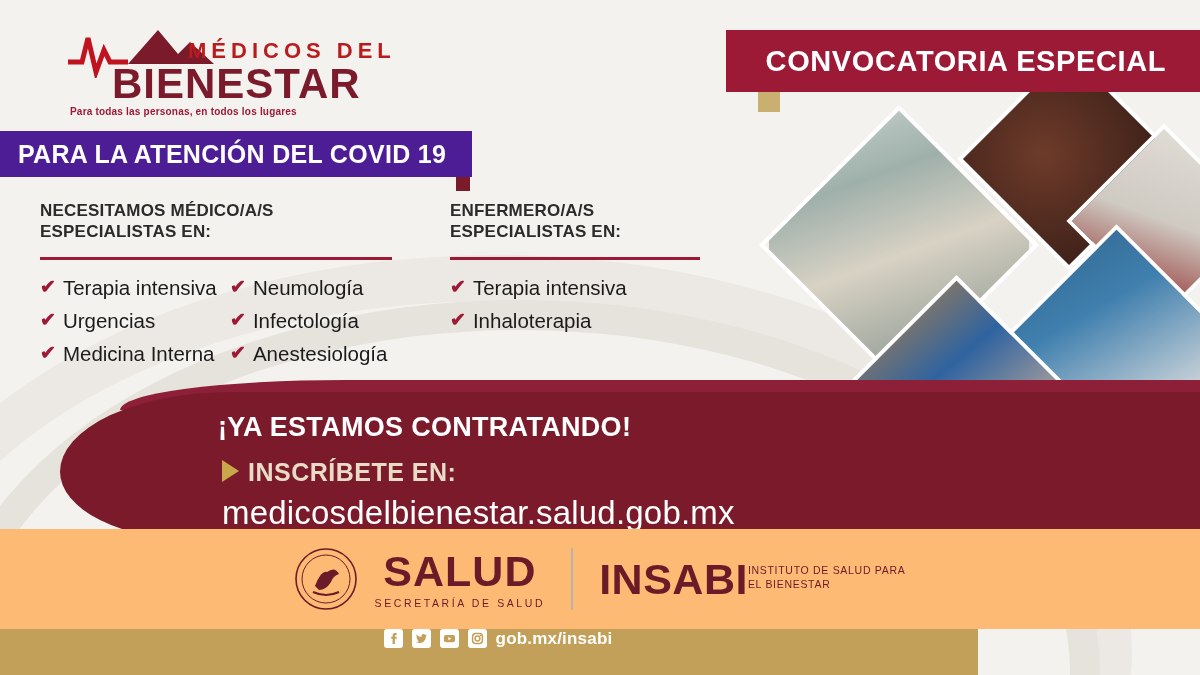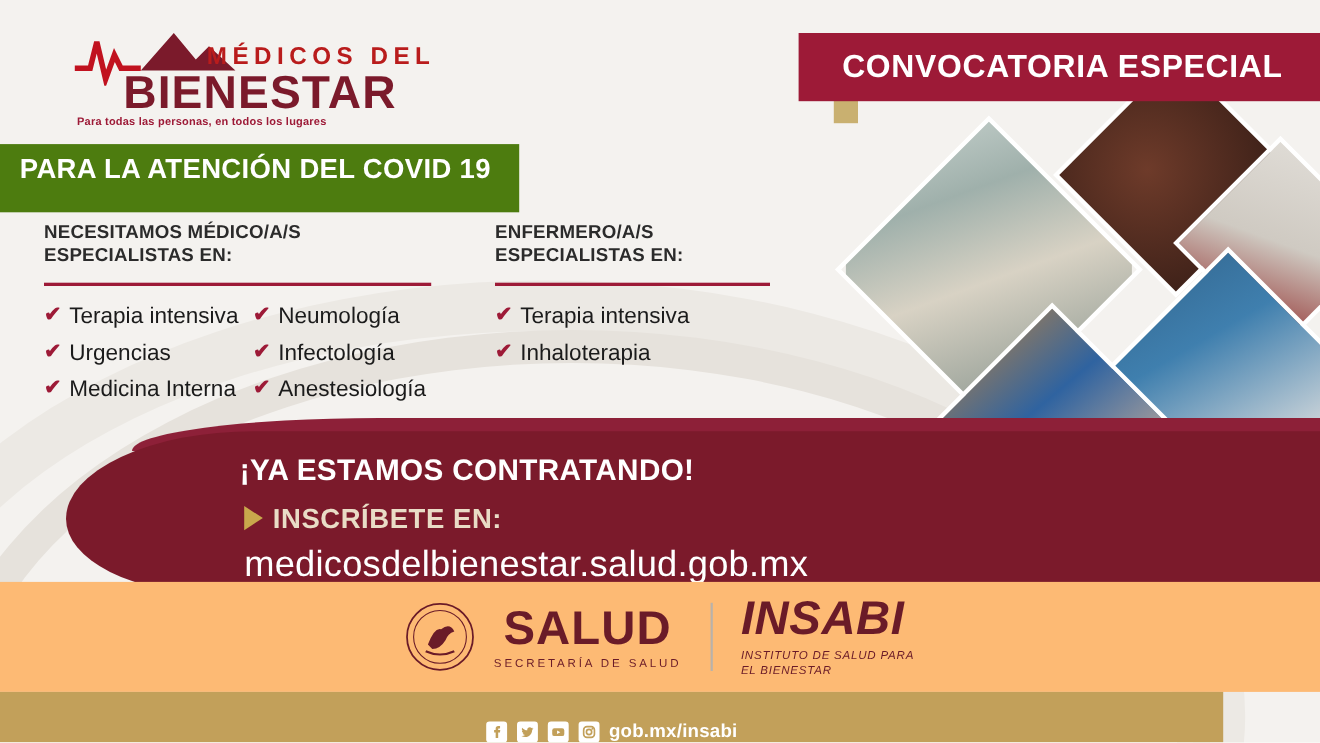--- a/index.html
+++ b/index.html
@@ -27,7 +27,7 @@
   .logo-sub{position:absolute;left:4px;top:88px;font-size:10px;font-weight:bold;color:#9d1a37;letter-spacing:.2px;}
 
   
-  .titlebar{position:absolute;left:0;top:131px;height:46px;background:#4d7c0f;display:flex;align-items:center;padding:0 26px 16px 18px;}
+  .titlebar{position:absolute;left:0;top:131px;height:46px;background:#4c1d95;display:flex;align-items:center;padding:0 26px 0 18px;}
   .titlebar span{color:#fff;font-size:25px;font-weight:bold;letter-spacing:.3px;}
   .titlebar-tab{position:absolute;left:456px;top:137px;width:14px;height:54px;background:#7b1a2b;}
 

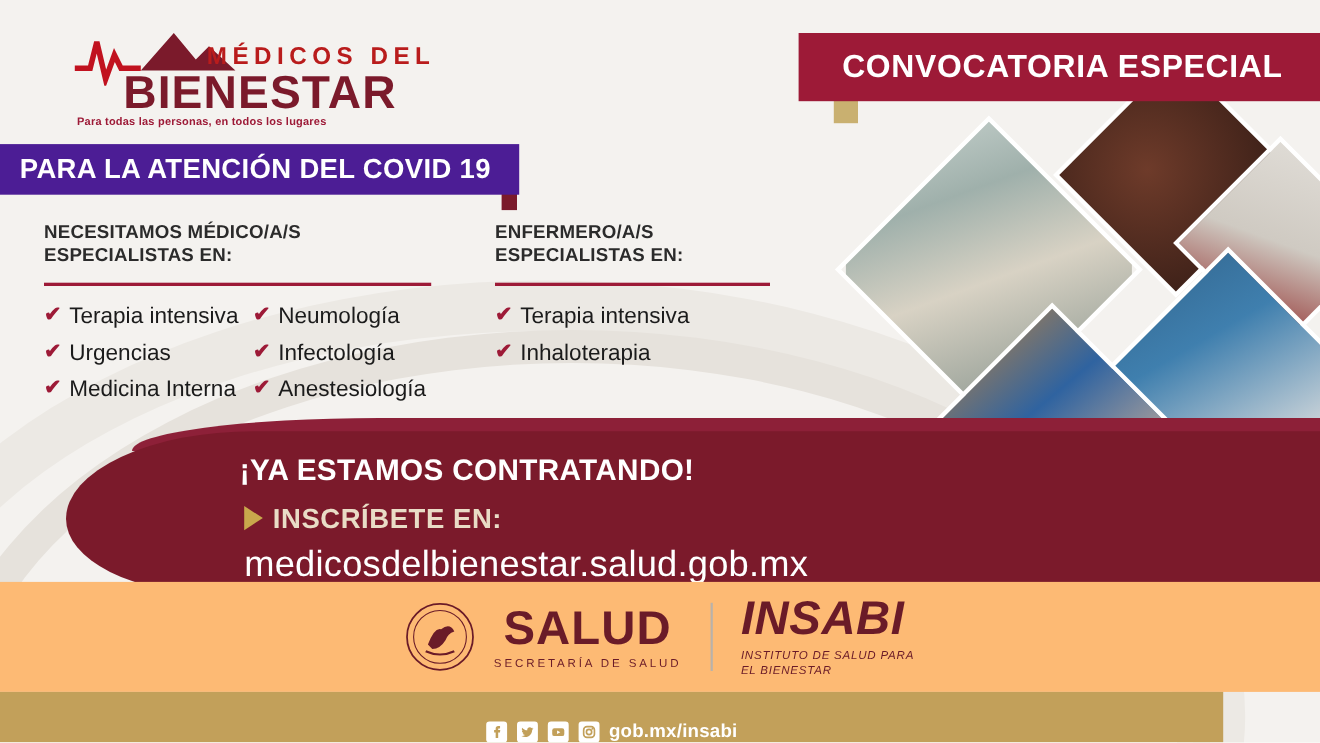--- a/index.html
+++ b/index.html
@@ -70,7 +70,7 @@
   .salud{font-size:43px;font-weight:bold;color:#6a1b28;letter-spacing:1px;line-height:1;}
   .salud-sub{font-size:10.5px;color:#6a1b28;letter-spacing:2.6px;margin-top:4px;}
   .divider{width:2px;height:62px;background:#b9b2aa;margin:0 26px;}
-  .insabi-block{display:flex;flex-direction:column;font-style:italic;}
+  .insabi-block{display:flex;flex-direction:row;}
   .insabi{font-size:43px;font-weight:bold;color:#6a1b28;letter-spacing:.5px;line-height:1;}
   .insabi-sub{font-size:10.5px;color:#6a1b28;letter-spacing:.7px;margin-top:5px;line-height:1.35;}
 

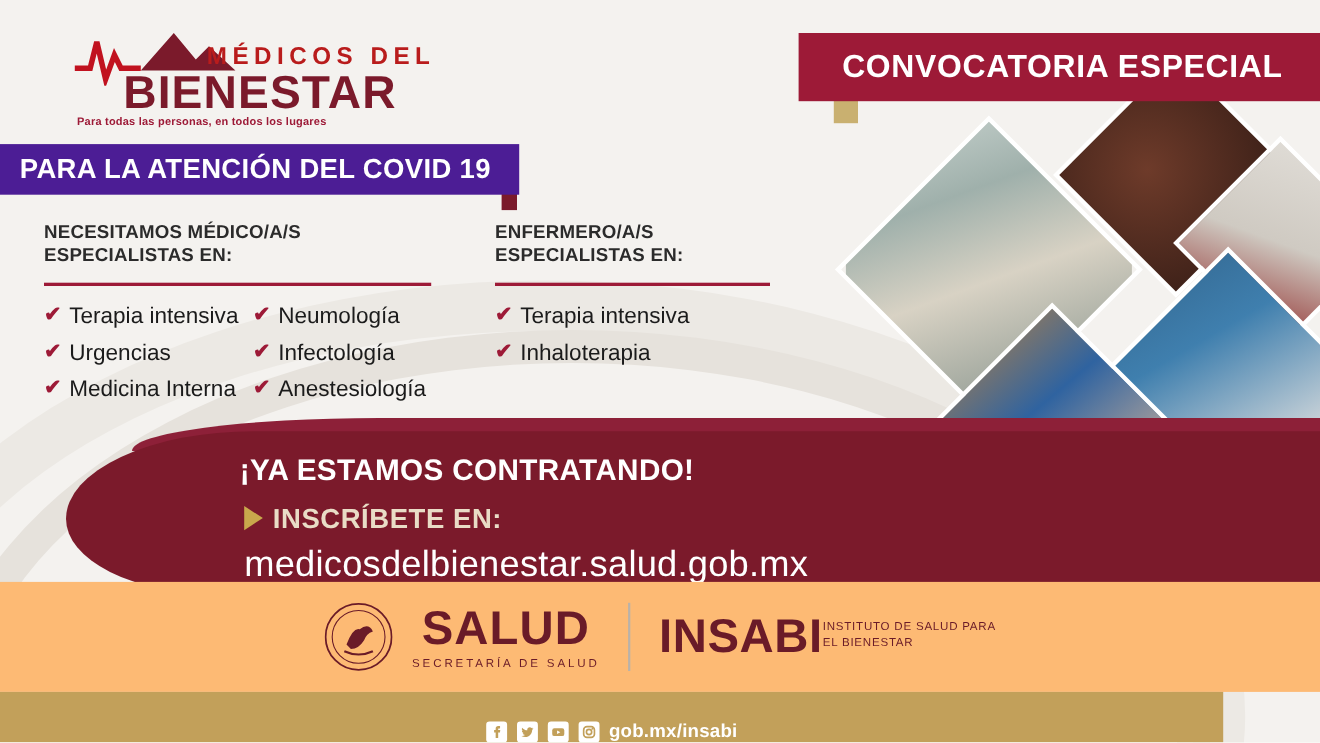--- a/index.html
+++ b/index.html
@@ -74,8 +74,8 @@
   .insabi{font-size:43px;font-weight:bold;color:#6a1b28;letter-spacing:.5px;line-height:1;}
   .insabi-sub{font-size:10.5px;color:#6a1b28;letter-spacing:.7px;margin-top:5px;line-height:1.35;}
 
-  .bottombar{position:absolute;left:0;bottom:0;width:1112px;height:46px;background:#c2a05a;
-             display:flex;align-items:flex-end;justify-content:center;}
+  .bottombar{position:absolute;left:0;bottom:0;width:960px;height:46px;background:#c2a05a;
+             display:flex;align-items:flex-start;justify-content:center;padding-left:18px;}
   .social{display:flex;align-items:center;gap:9px;}
   .sq{width:19px;height:19px;background:#ffffff;border-radius:3px;display:flex;align-items:center;justify-content:center;}
   .sq svg{display:block;}

